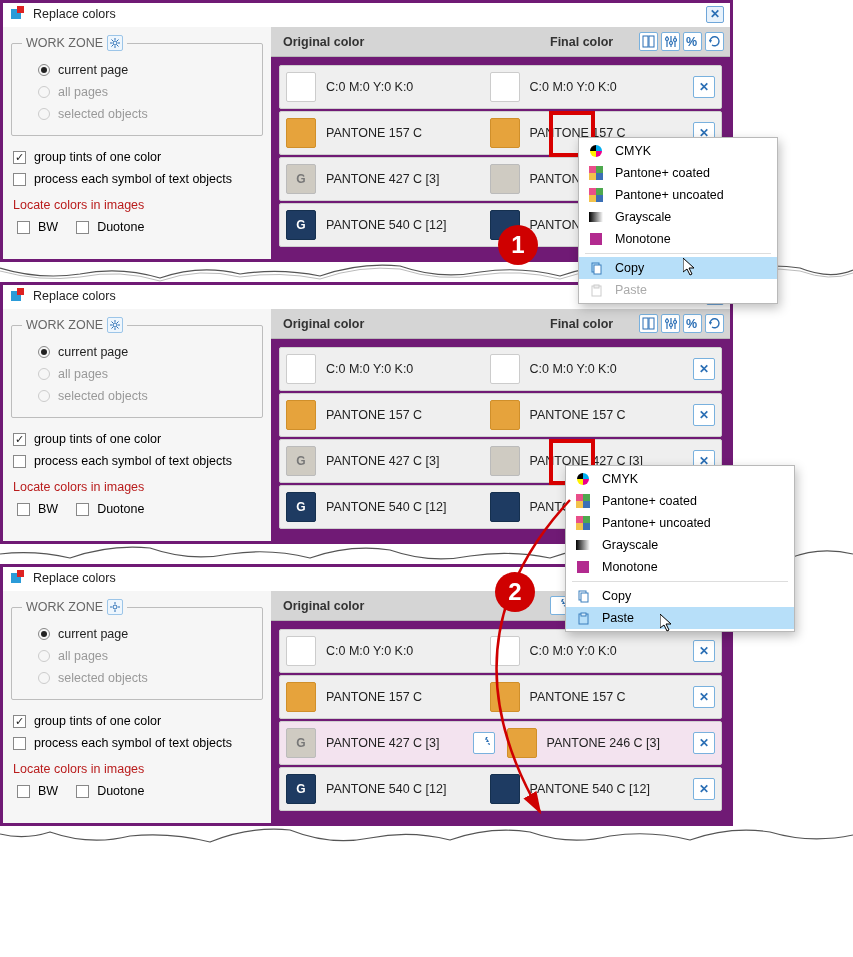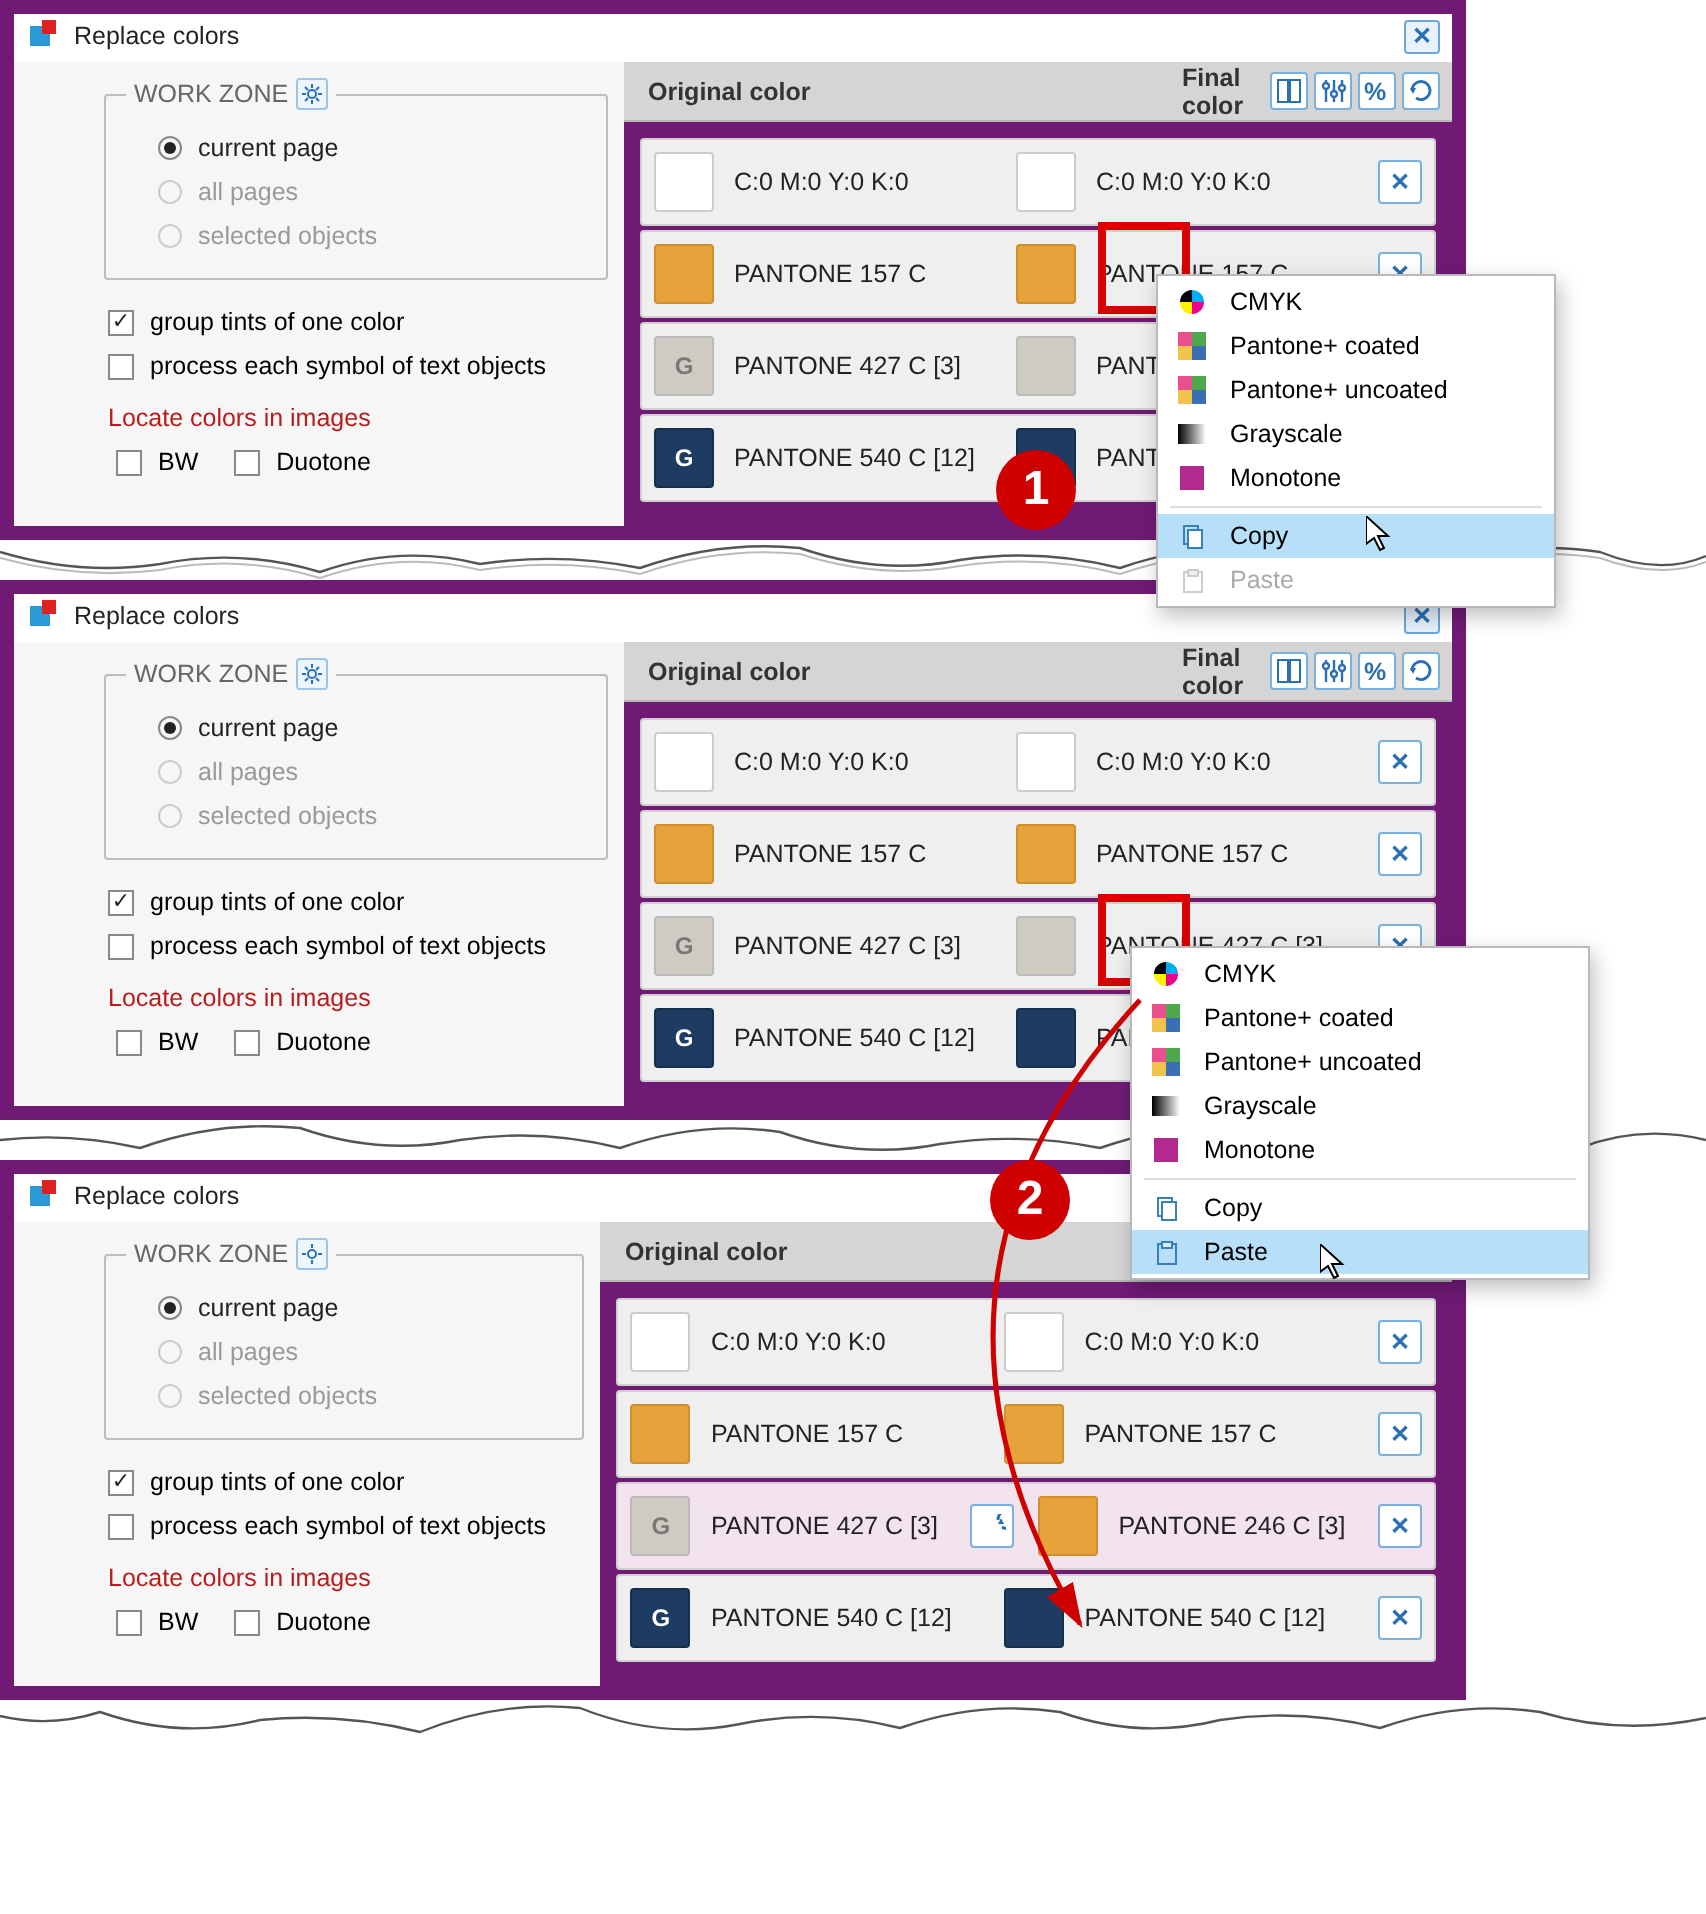--- a/index.html
+++ b/index.html
@@ -7,7 +7,7 @@
   .panel-wrap { position: relative; }
   .dialog {
     background: #f6f6f6;
-    border: 7px solid #701a75;
+    border: 3px solid #701a75;
     width: 733px;
     position: relative;
   }

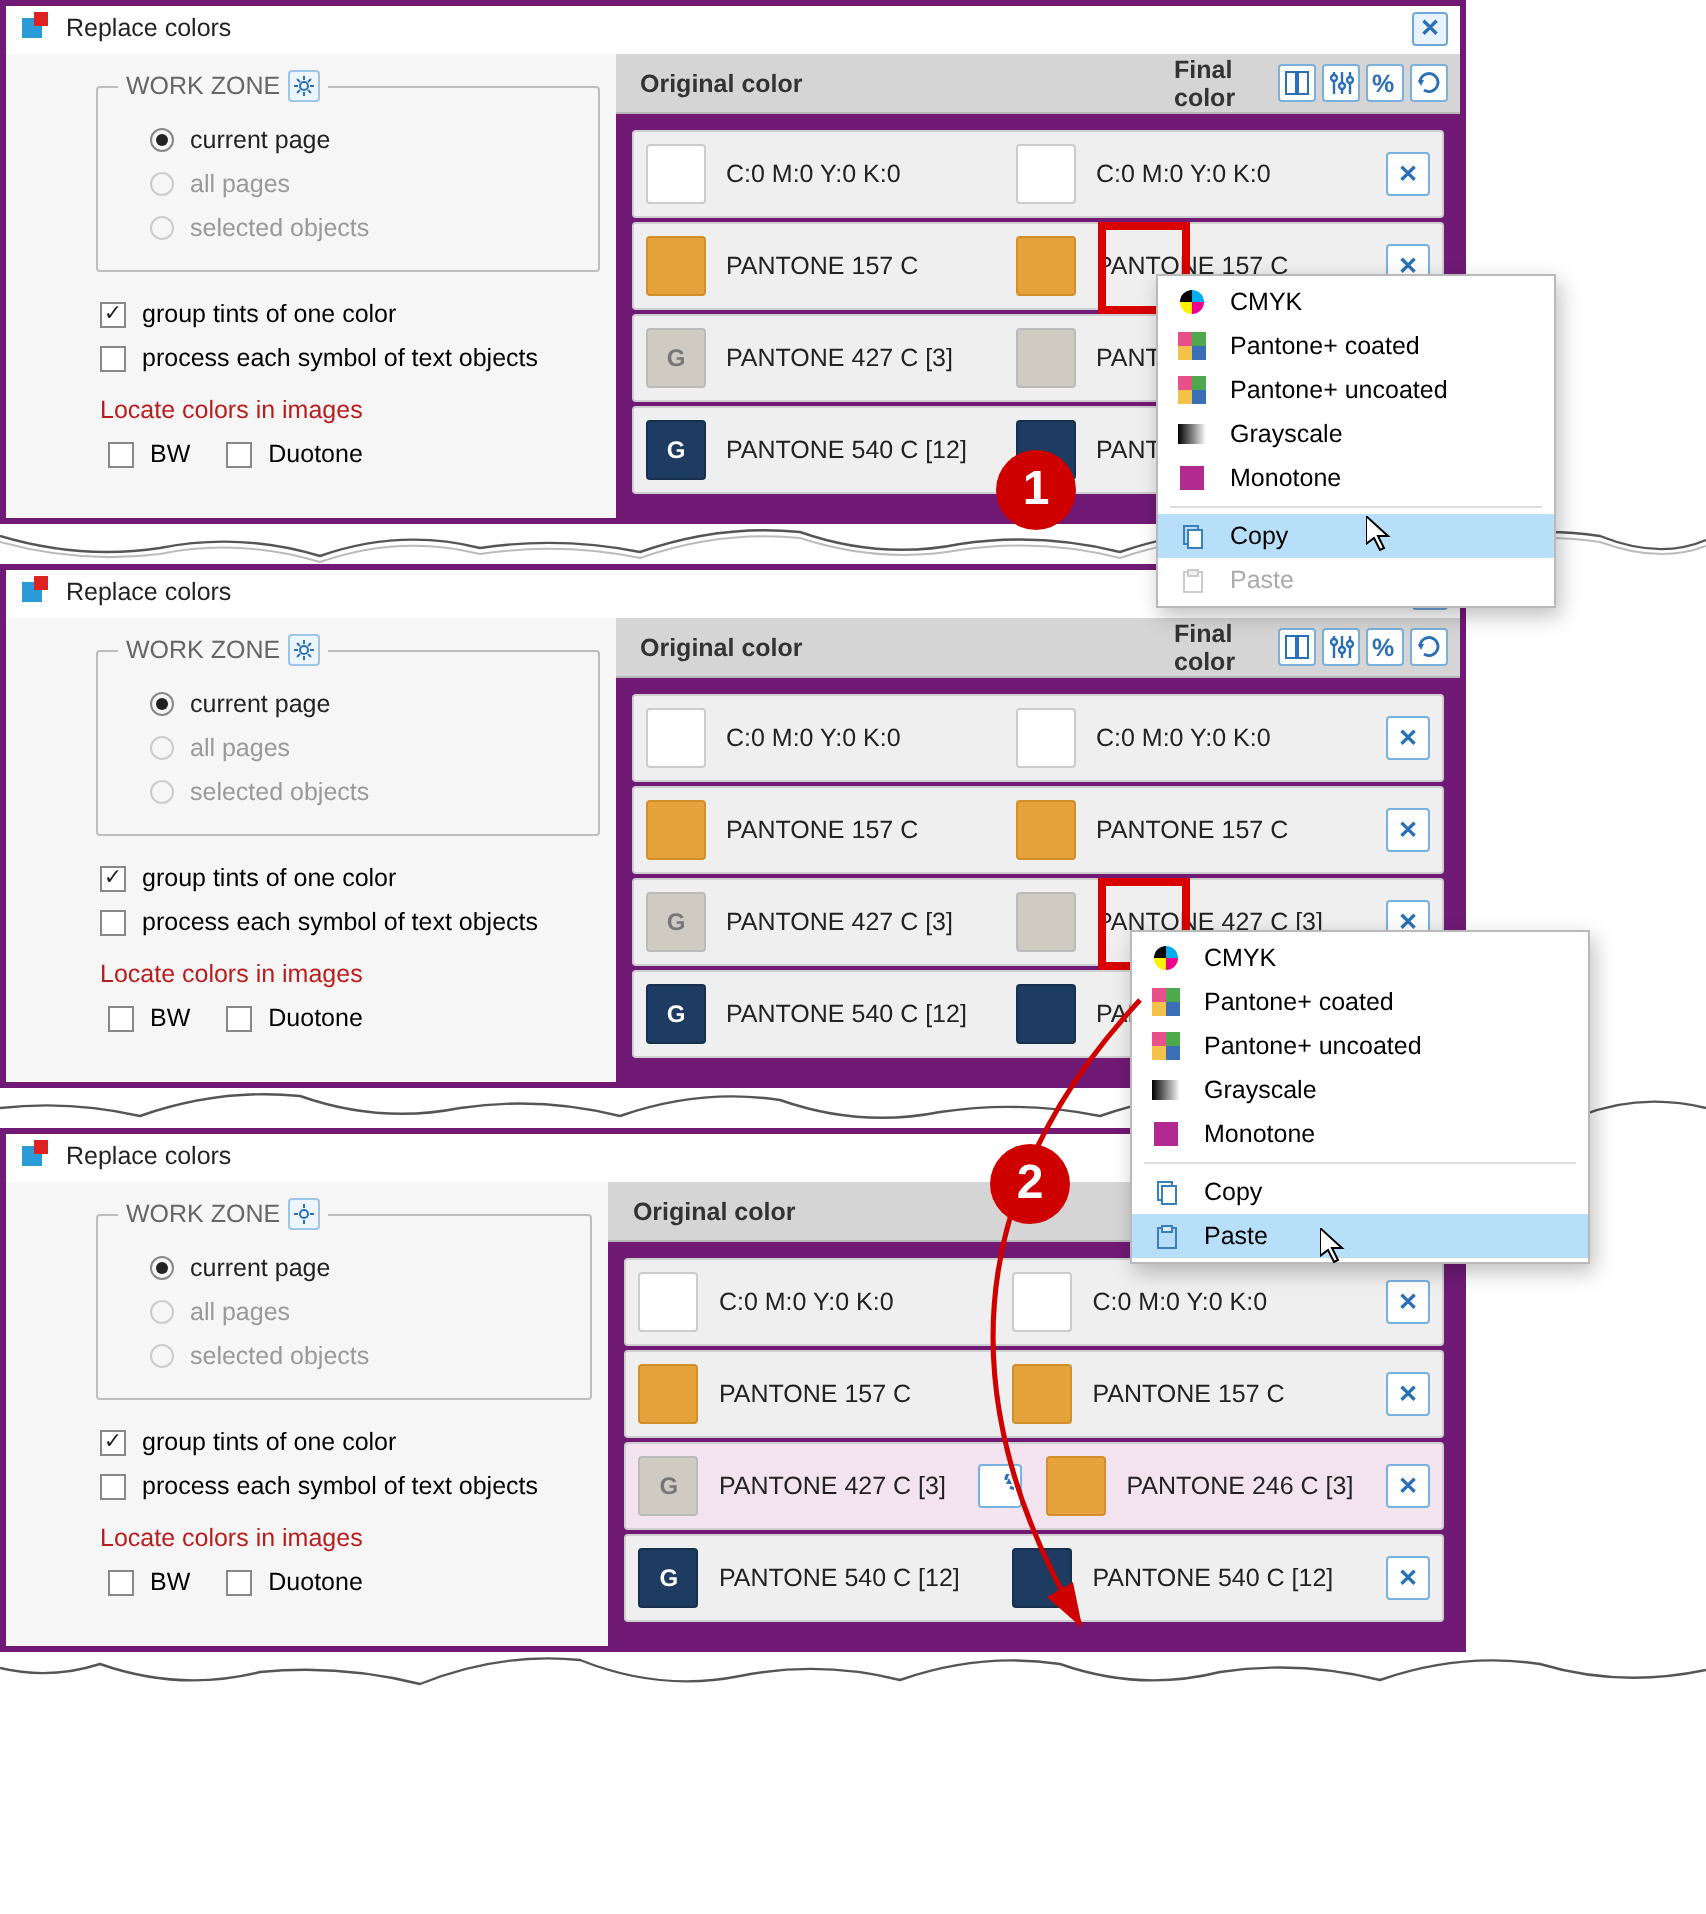--- a/index.html
+++ b/index.html
@@ -30,7 +30,7 @@
     display: flex;
   }
   .sidebar {
-    width: 268px; padding: 8px 8px 16px 8px; margin-left: 37px;
+    width: 268px; padding: 8px 8px 16px 8px;
   }
   fieldset.workzone {
     border: 1px solid #bdbdbd;

